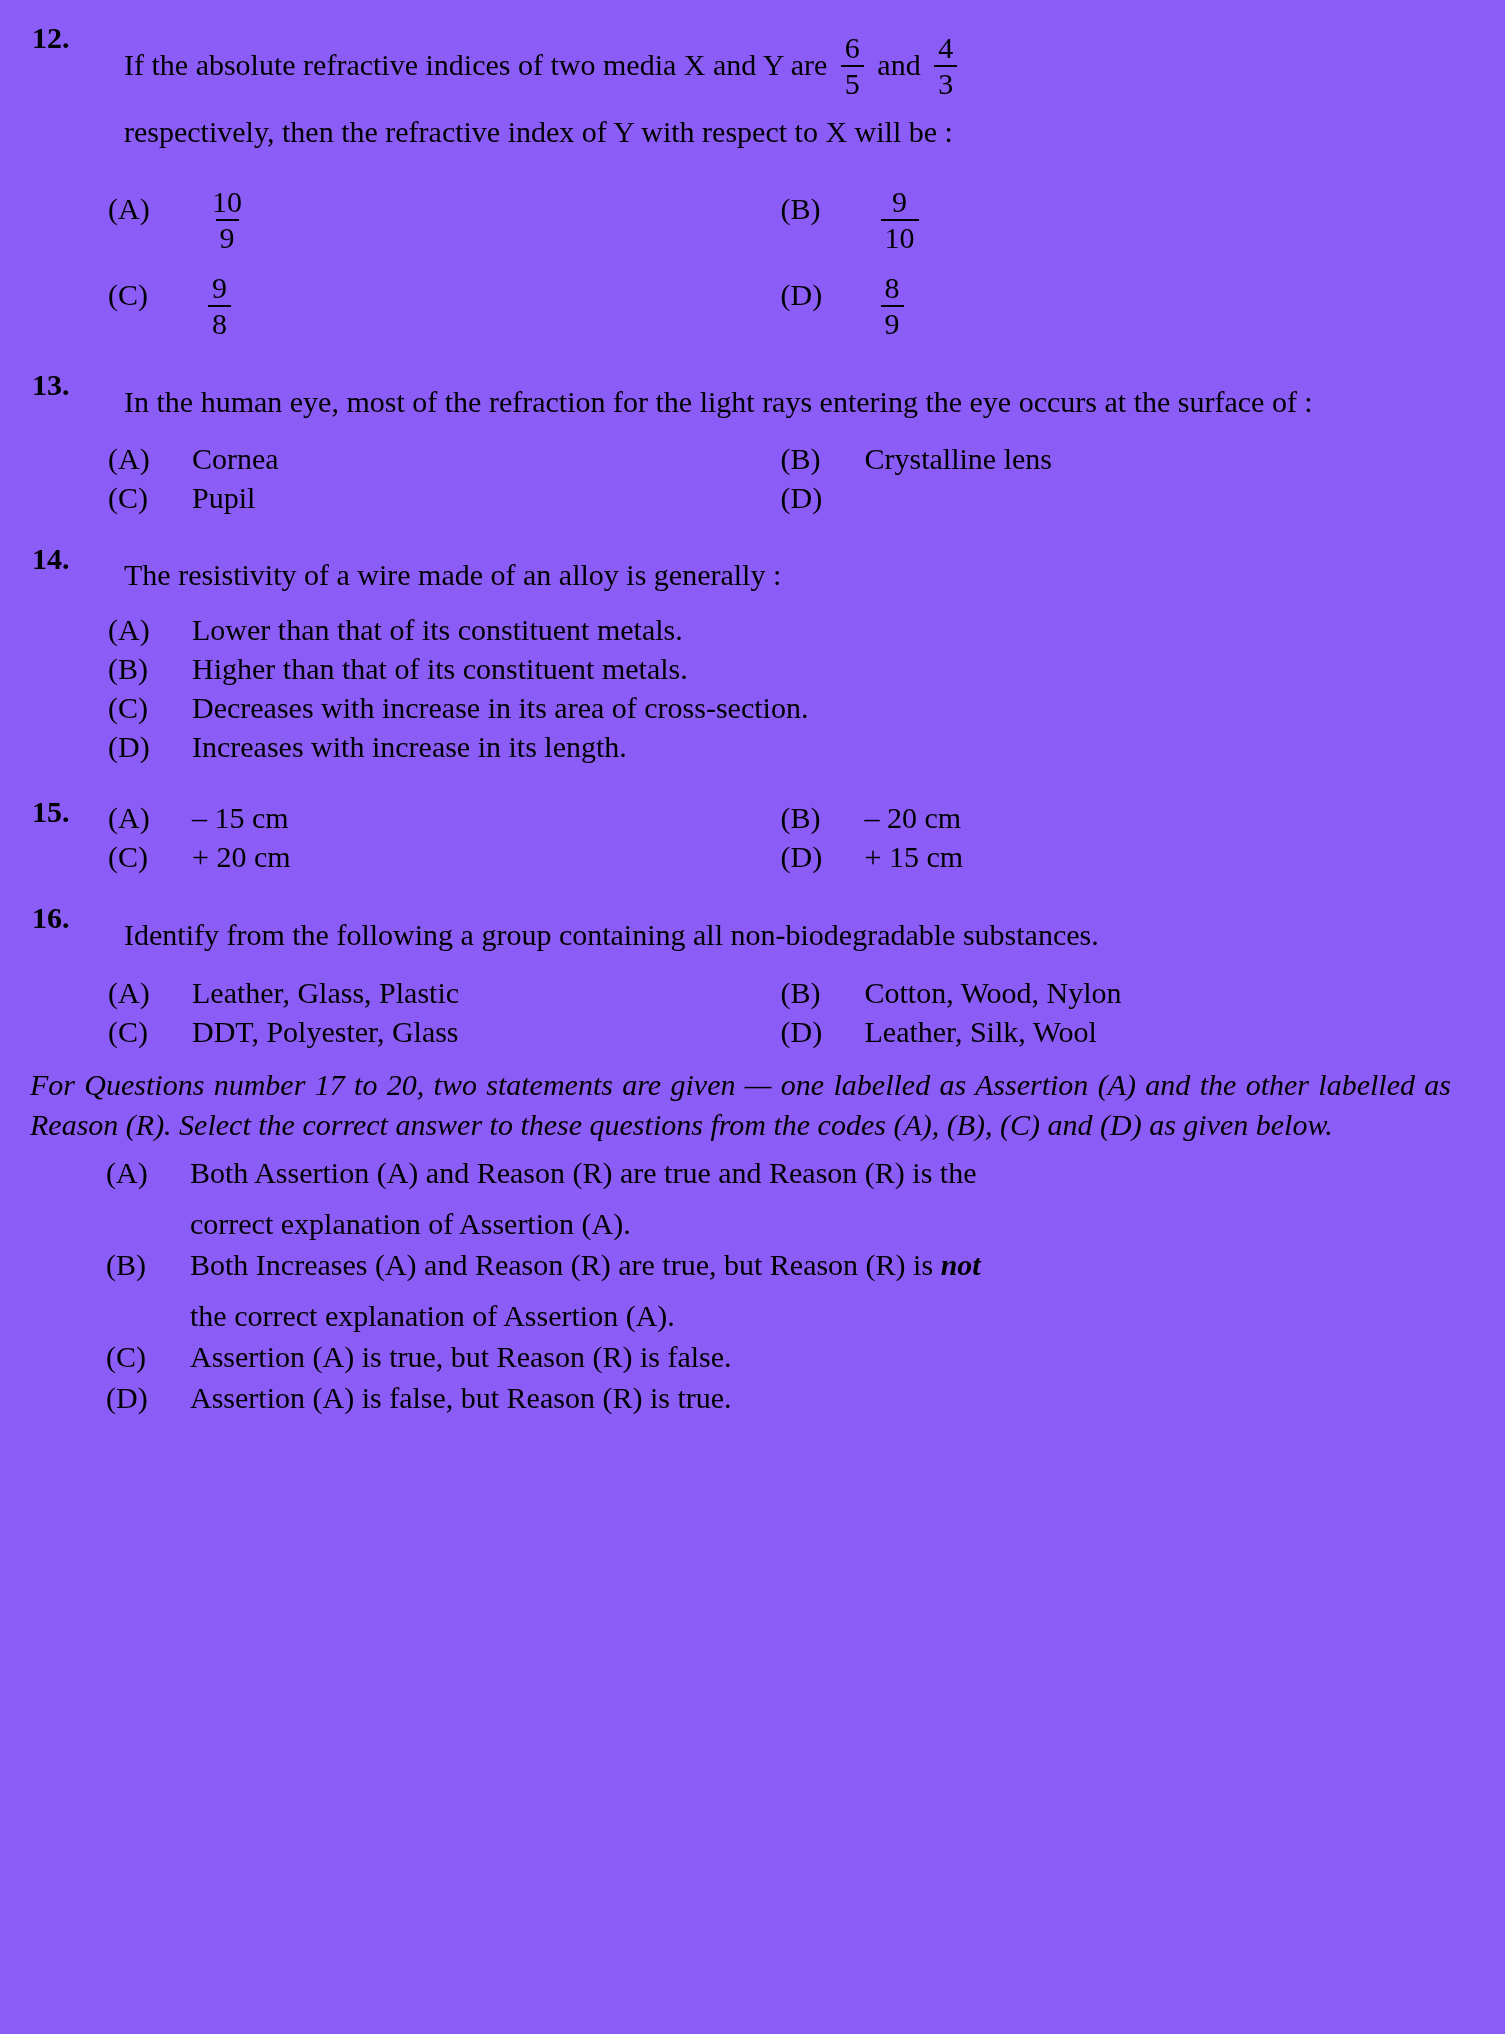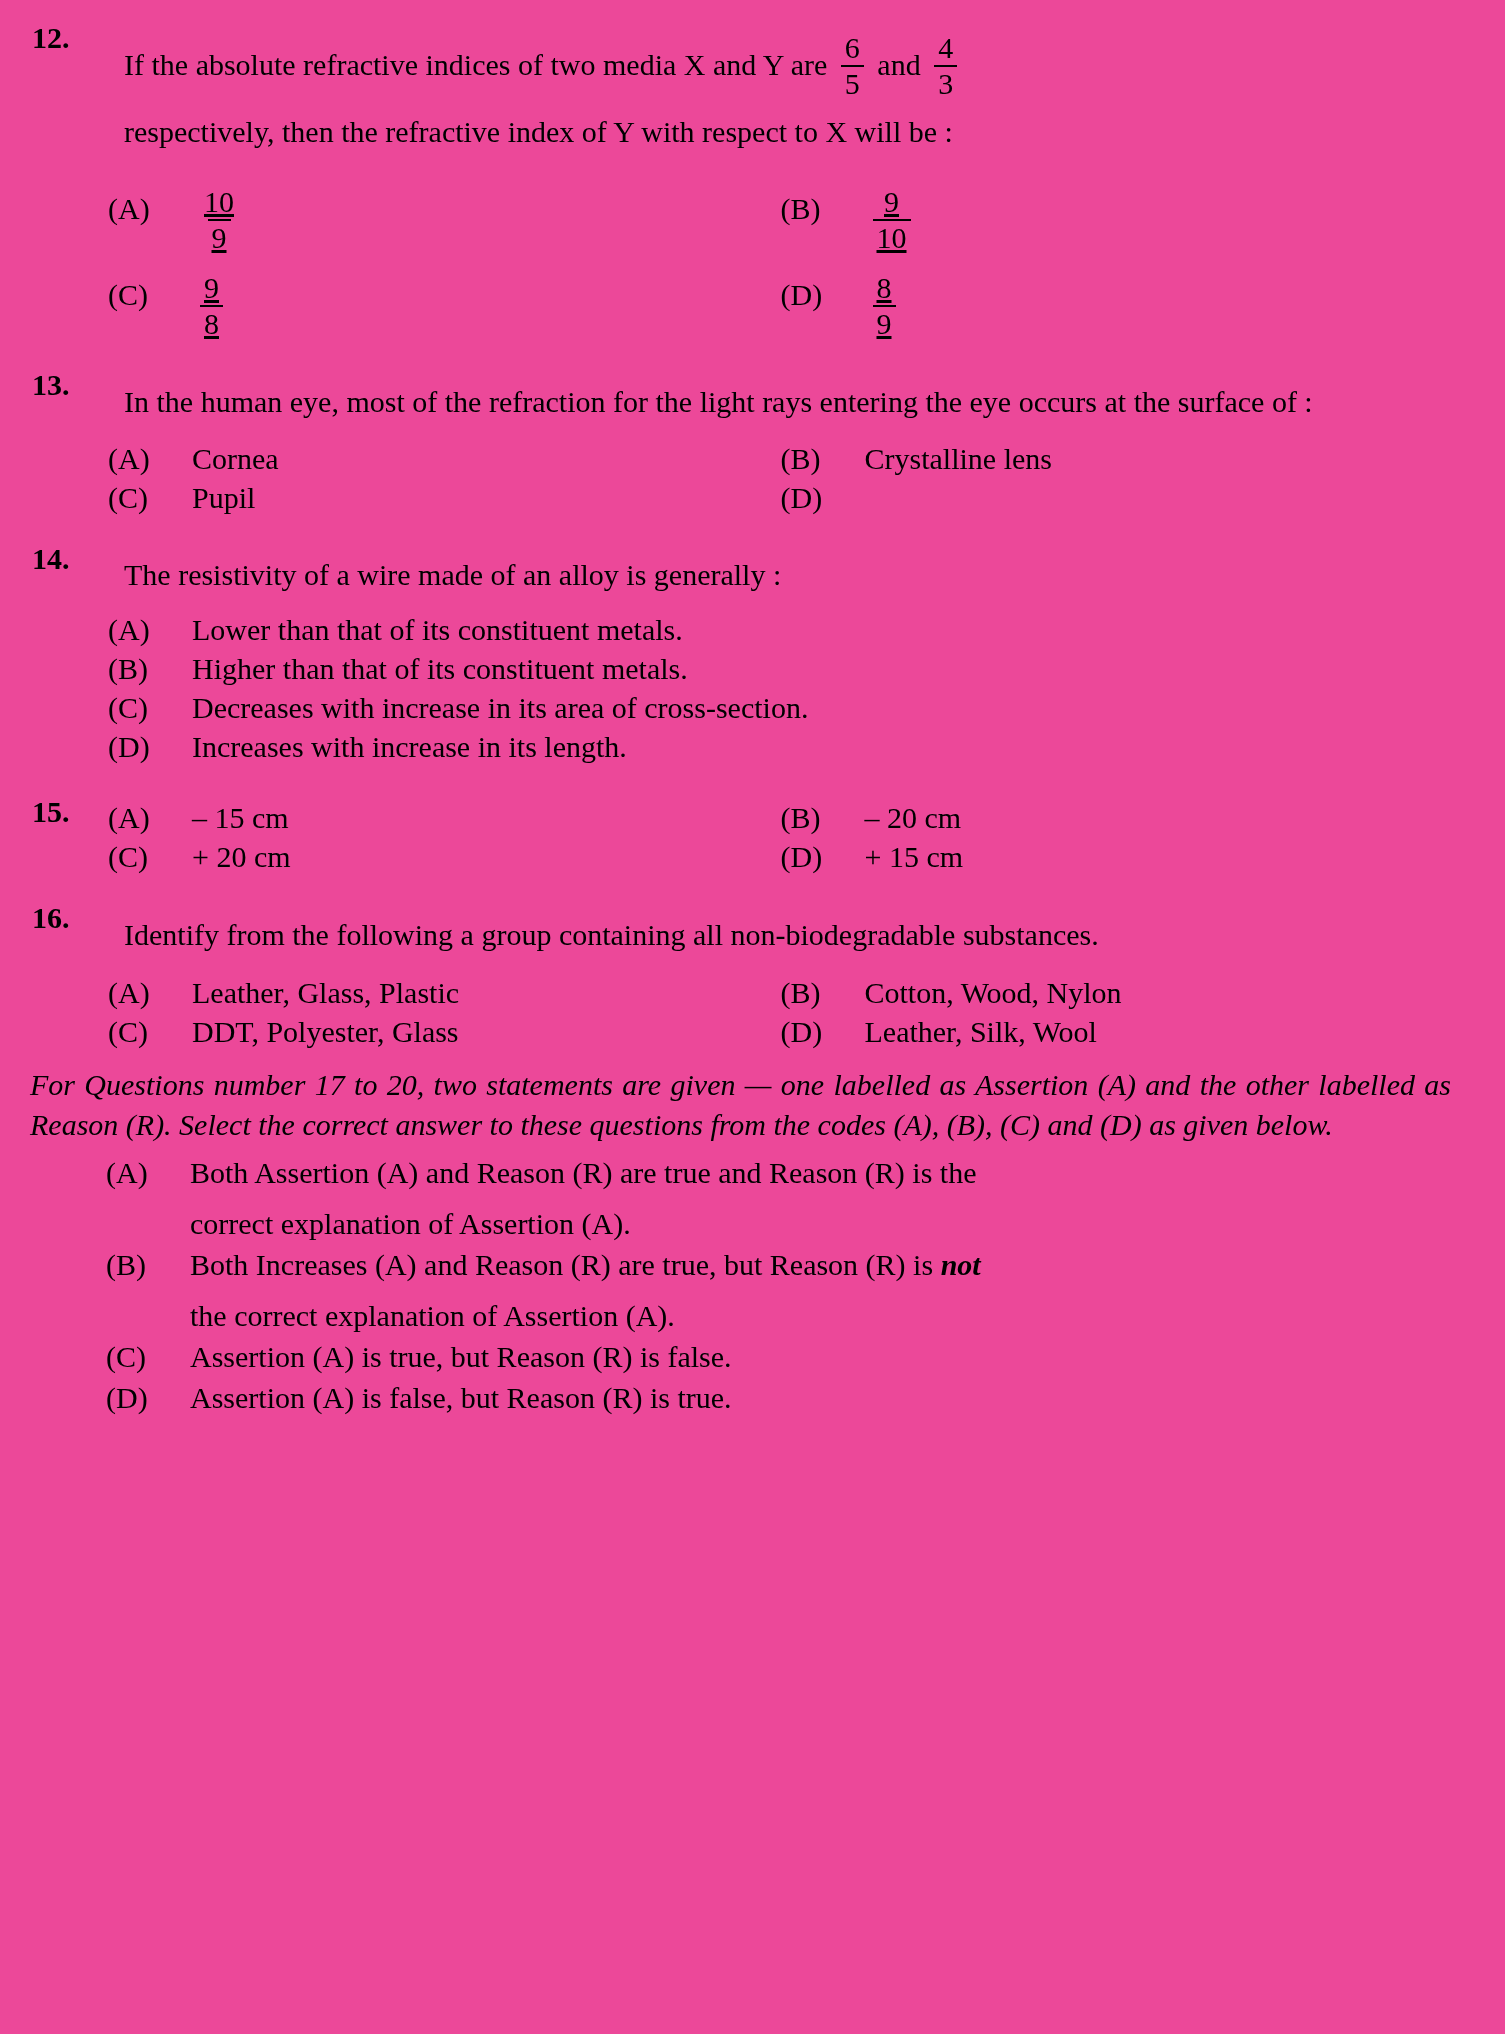--- a/index.html
+++ b/index.html
@@ -21,7 +21,7 @@
     height: 2034px;
     box-sizing: border-box;
     padding: 18px 52px 0 30px;
-    background: #ec4899;
+    background: #8b5cf6;
   }
 
   

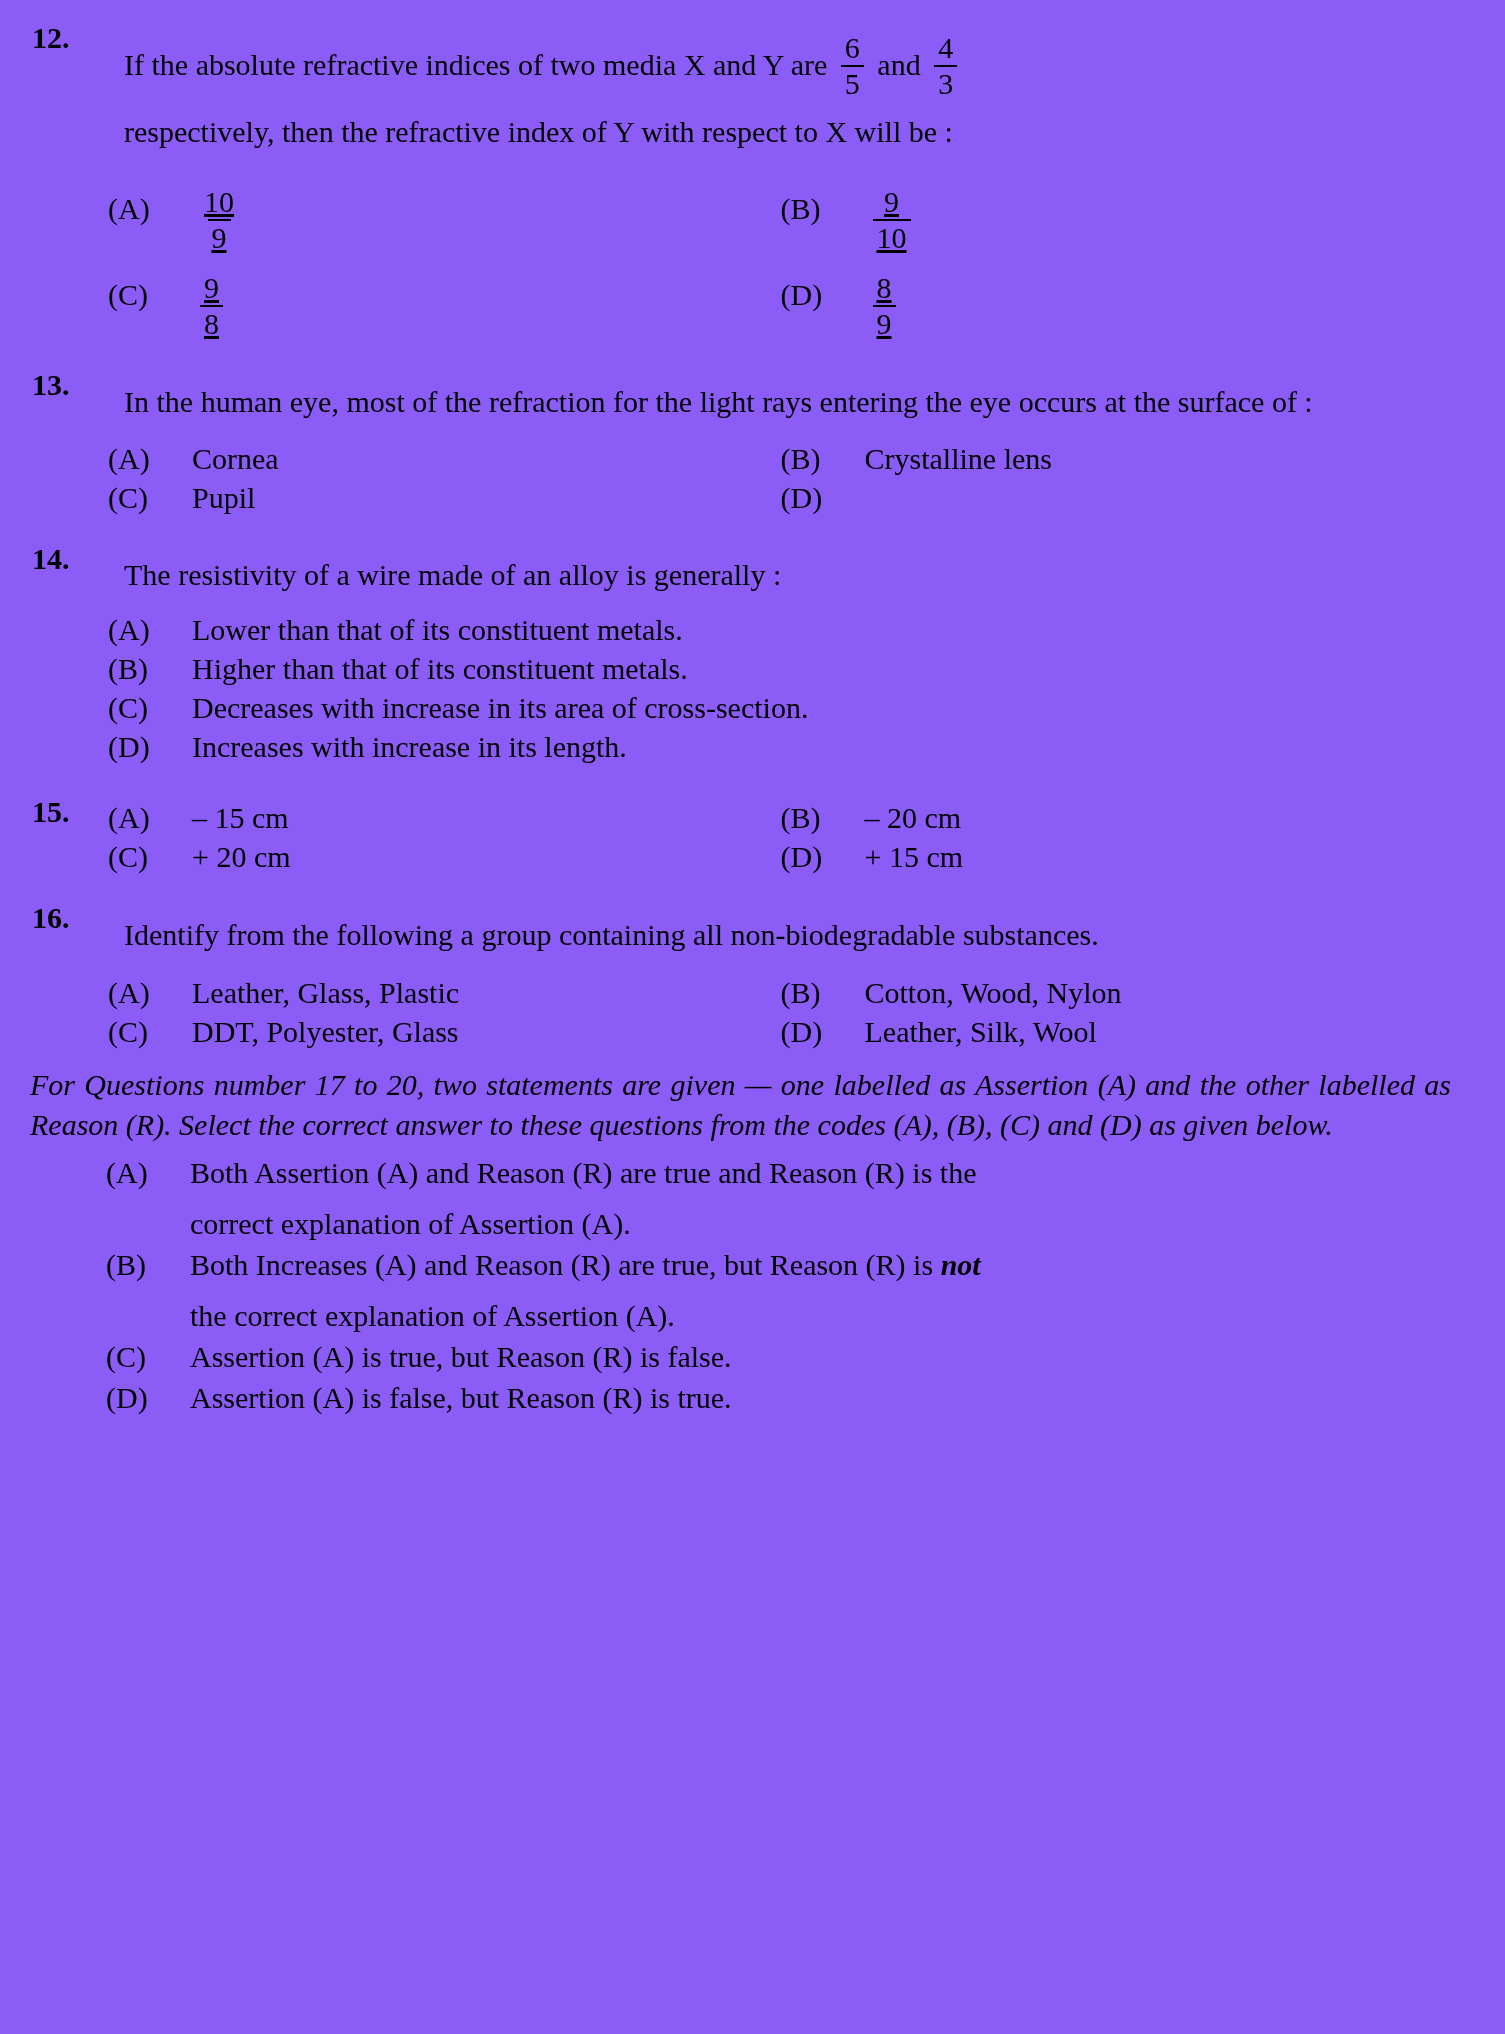--- a/index.html
+++ b/index.html
@@ -106,7 +106,7 @@
     padding: 2px 4px 0 4px;
     border-top: 2px solid #000;
   }
-  .frac.opt-frac { margin-left: 8px; text-decoration: underline; }
+  .frac.opt-frac { margin-left: 16px; }
 
   
   .gap-sm { height: 14px; }

